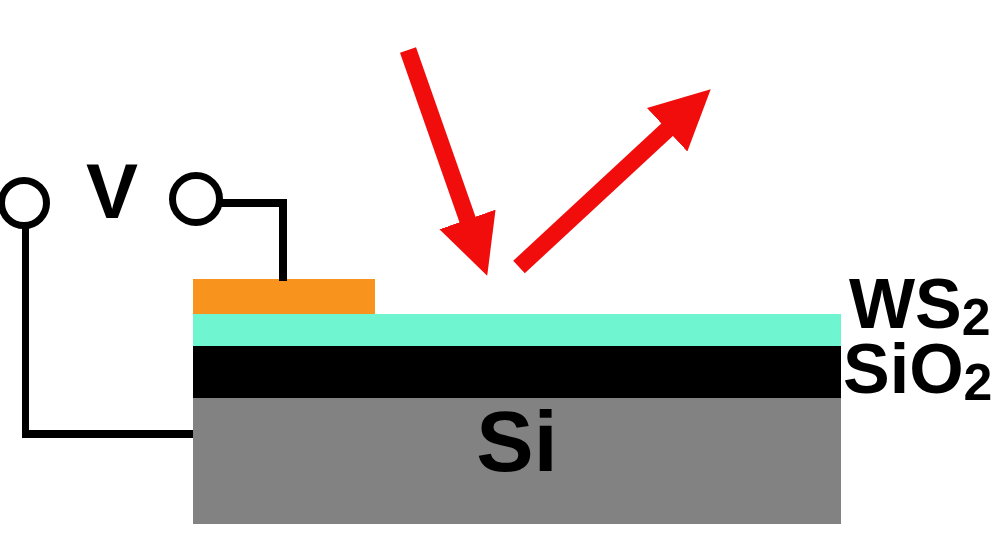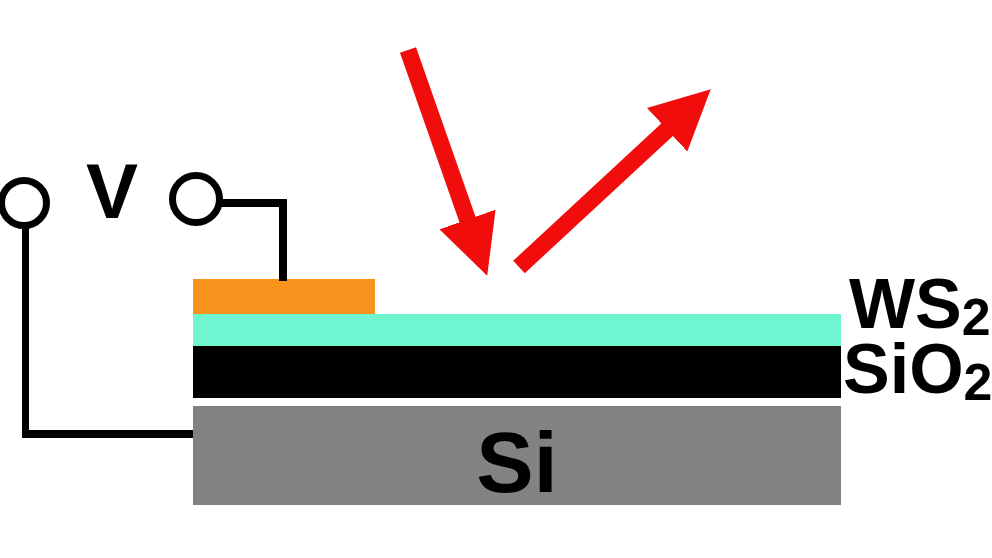--- a/index.html
+++ b/index.html
@@ -19,8 +19,8 @@
 
   
   .layer-si {
-    left: 193px; top: 398px; width: 648px; height: 99px;
-    display: flex; align-items: flex-end; justify-content: center; margin-top: 8px;
+    left: 193px; top: 398px; width: 648px; height: 126px;
+    display: flex; align-items: flex-start; justify-content: center;
   }
   .layer-sio2 {
     left: 193px; top: 346px; width: 648px; height: 52px;

